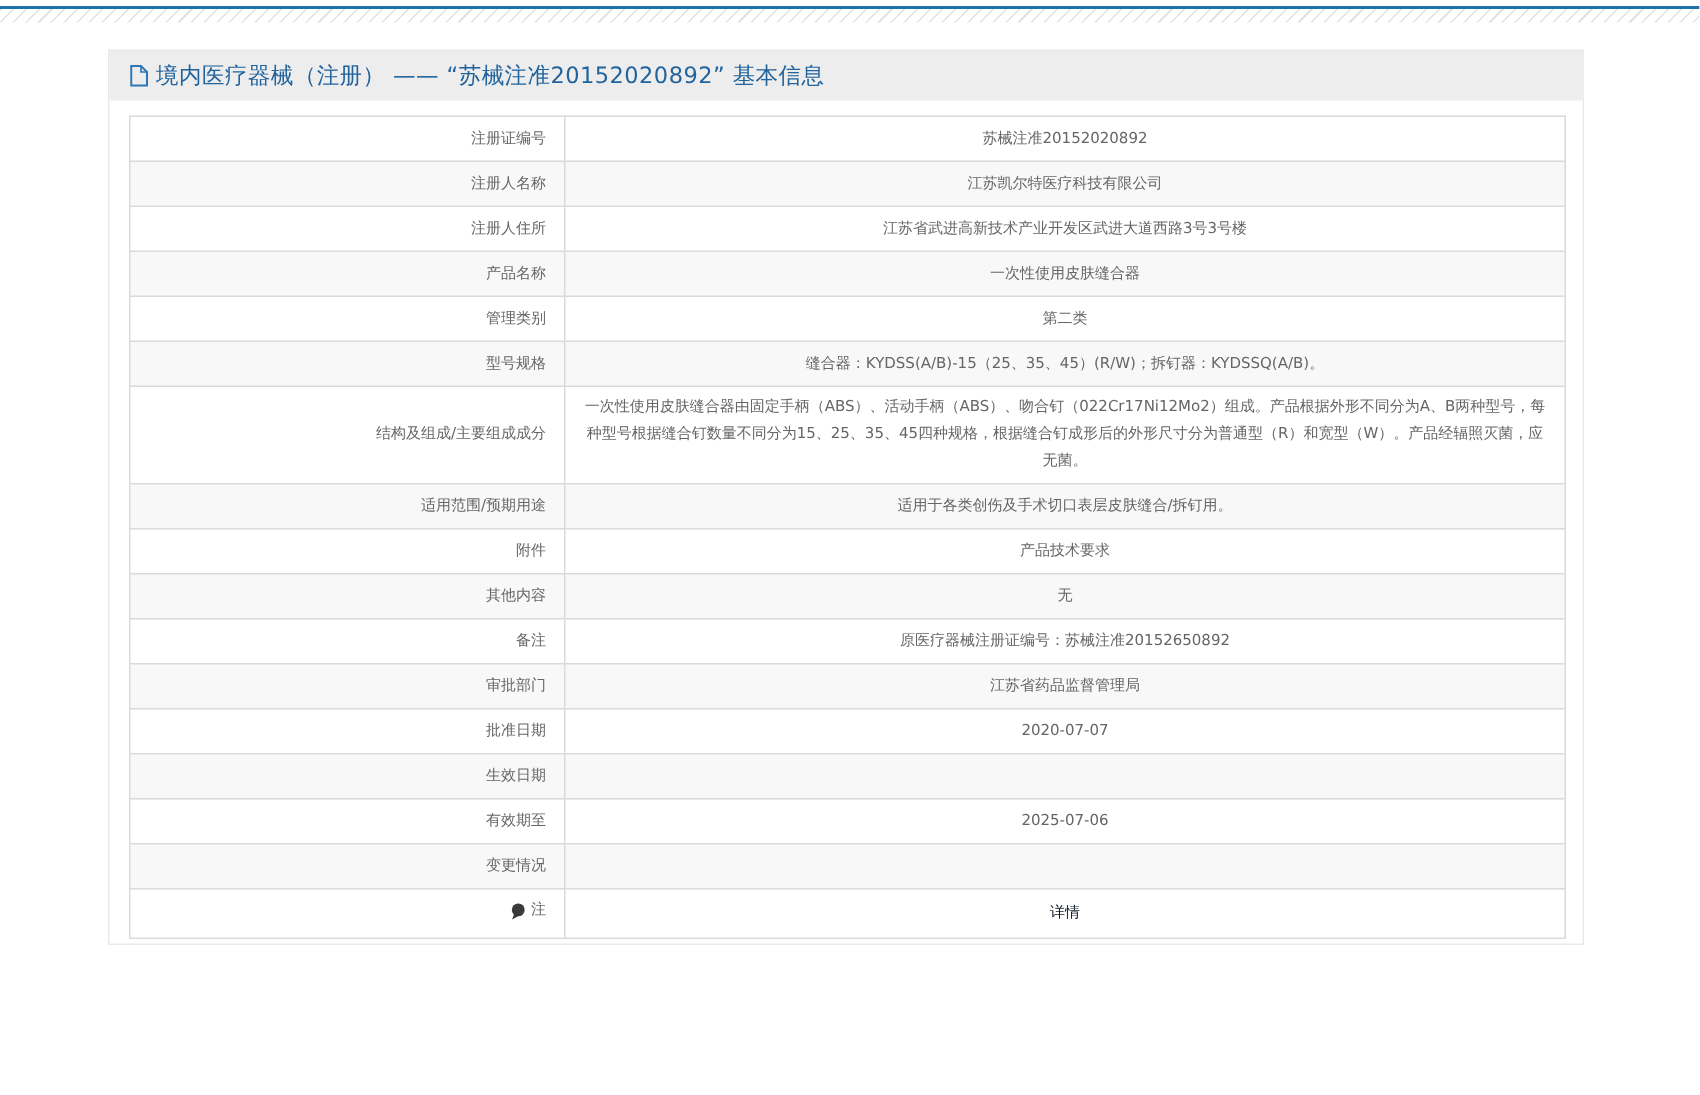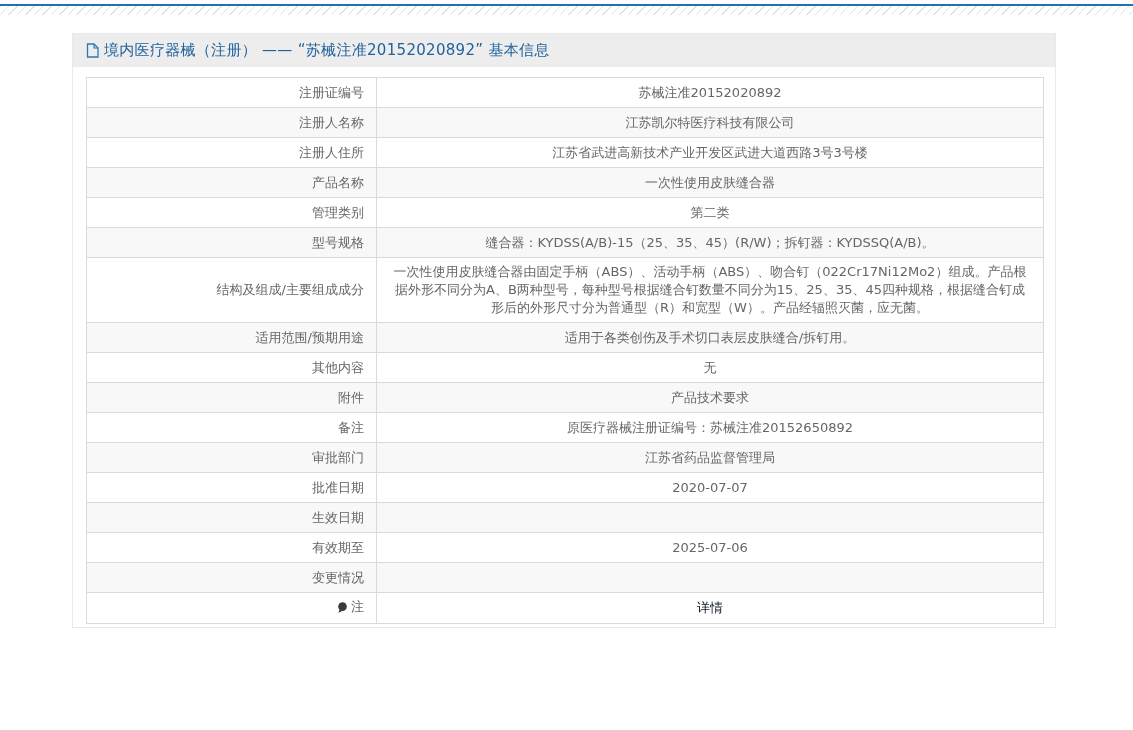--- a/index.html
+++ b/index.html
@@ -41,7 +41,7 @@
   }
   .info-table td {
     border:1px solid #dadada;
-    font-size:13px; color:#666;
+    font-size:10px; color:#666;
     padding:5px 12px;
     height:30px;
     line-height:18px;

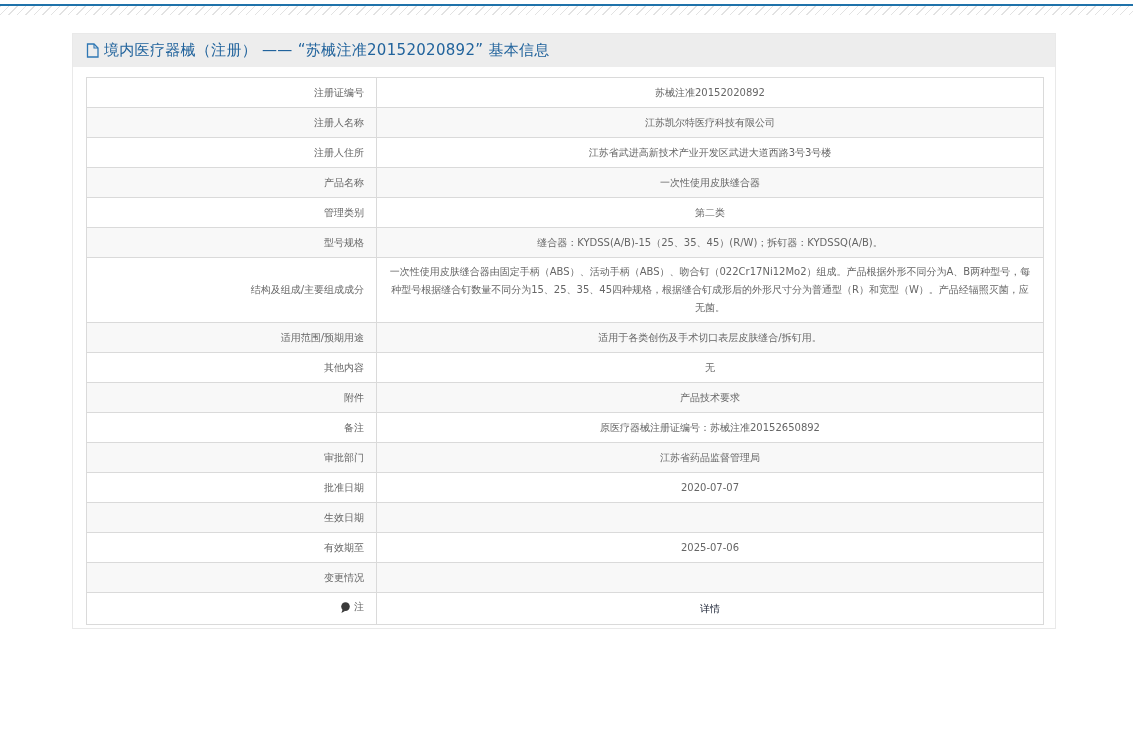--- a/index.html
+++ b/index.html
@@ -109,12 +109,12 @@
           <td class="value-cell">适用于各类创伤及手术切口表层皮肤缝合/拆钉用。</td>
         </tr>
         <tr>
+          <td class="label-cell">附件</td>
+          <td class="value-cell">产品技术要求</td>
+        </tr>
+        <tr>
           <td class="label-cell">其他内容</td>
           <td class="value-cell">无</td>
-        </tr>
-        <tr>
-          <td class="label-cell">附件</td>
-          <td class="value-cell">产品技术要求</td>
         </tr>
         <tr>
           <td class="label-cell">备注</td>

